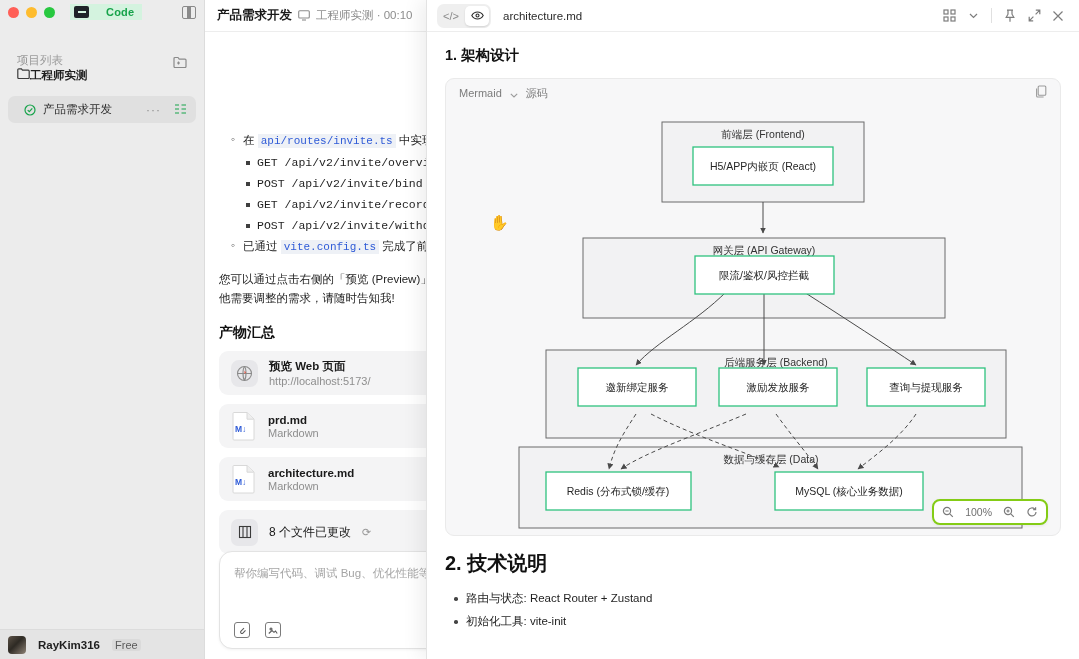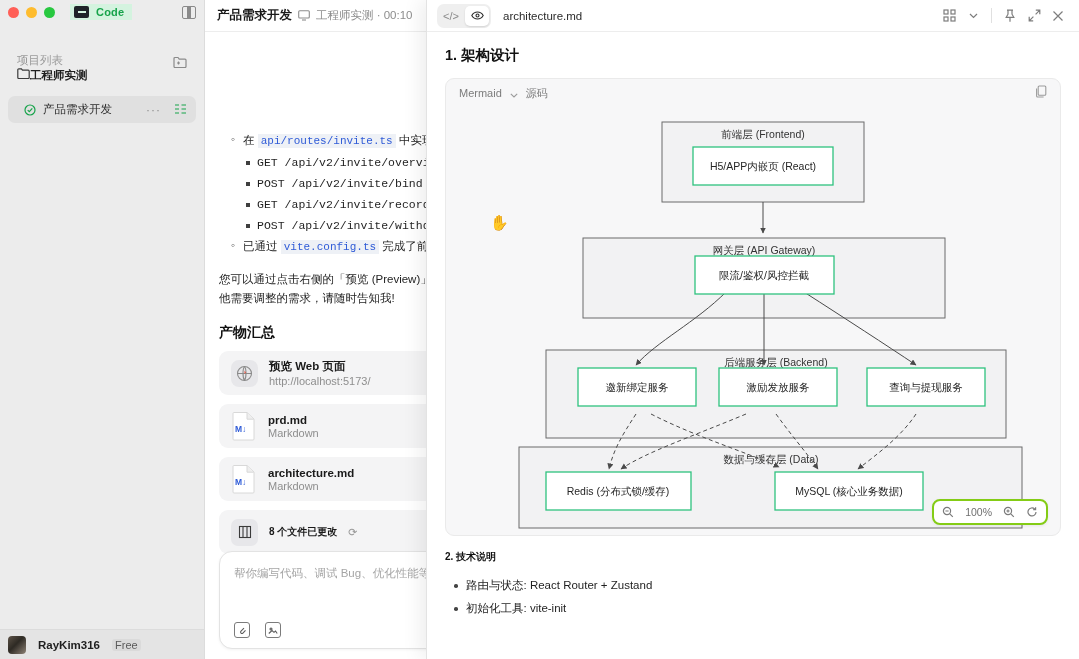--- a/index.html
+++ b/index.html
@@ -16,7 +16,7 @@
   .traffic-bar { height: 24px; display: flex; align-items: center; padding: 0 8px; gap: 7px; }
   .dot { width: 11px; height: 11px; border-radius: 50%; }
   .dot.r { background: #ff5f57; } .dot.y { background: #febc2e; } .dot.g { background: #28c840; }
-  .code-badge { margin-left: 8px; display: flex; align-items: center; gap: 7px;
+  .code-badge { margin-left: 8px; display: flex; align-items: center; gap: 17px;
                 background: #d4f3df; border-radius: 0; padding: 2px 8px 2px 4px; }
   .code-badge .term { width: 15px; height: 12px; background: #1f2328; border-radius: 2px;
                       display: flex; align-items: center; justify-content: center; }

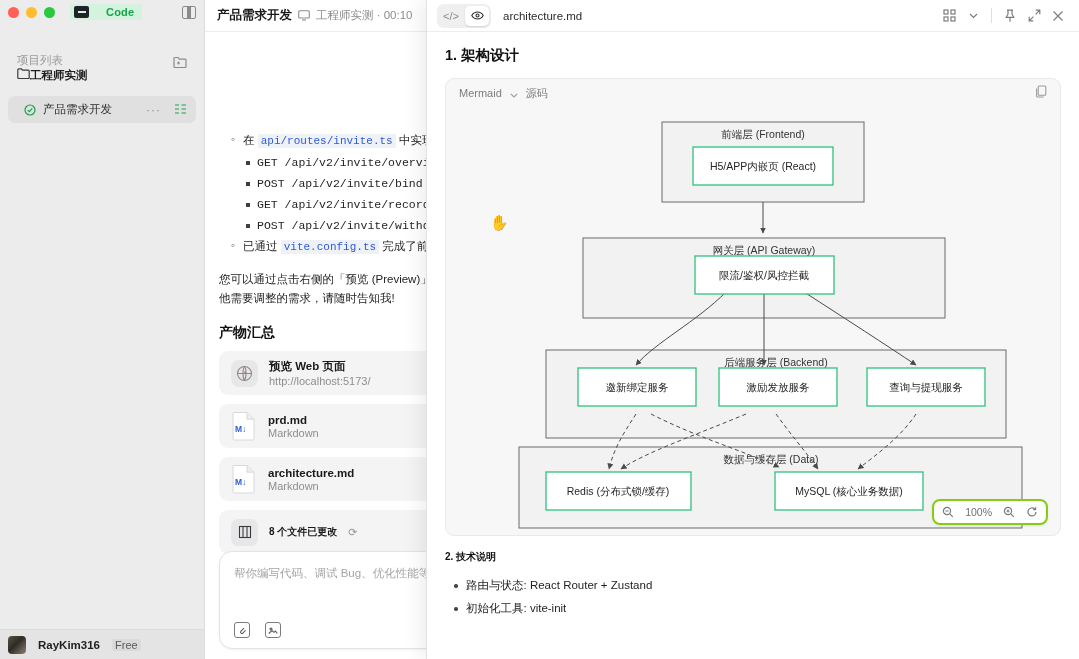--- a/index.html
+++ b/index.html
@@ -91,7 +91,7 @@
                align-items: center; padding: 0 12px; gap: 11px; }
   .ic-sq { width: 27px; height: 27px; border-radius: 7px; background: #e7e7ea; display: flex;
            align-items: center; justify-content: center; font-size: 13px; color: #3a3a3a; }
-  .files-row .n { font-size: 10px; font-weight: 700; color: #1a1a1a; }
+  .files-row .n { font-size: 12px; font-weight: 400; color: #1a1a1a; }
   .files-row .refresh { color: #9a9a9a; font-size: 11px; }
 
   .done-row { margin-top: 12px; display: flex; align-items: center; gap: 6px; font-size: 11px; color: #6b6b6b; }

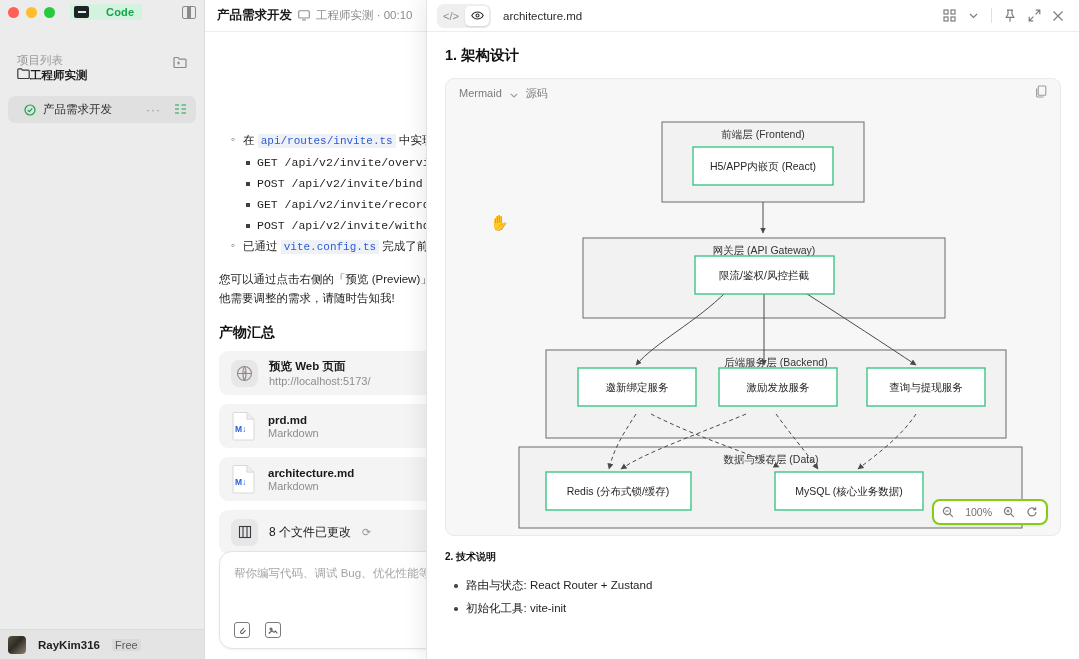--- a/index.html
+++ b/index.html
@@ -142,7 +142,7 @@
   .zoomctl .z { font-size: 10.5px; color: #6f6f6f; }
   .zoomctl .zi { color: #7b7b7b; display: flex; align-items: center; }
 
-  .h-sec2 { margin-top: 14px; font-size: 10px; font-weight: 700; color: #111; }
+  .h-sec2 { margin-top: 14px; font-size: 20px; font-weight: 700; color: #111; }
   .tech-ul { list-style: none; margin: 10px 0 0 6px; }
   .tech-ul li { position: relative; padding-left: 15px; font-size: 11.5px; color: #1f1f1f; line-height: 23px; }
   .tech-ul li::before { content: ""; position: absolute; left: 3px; top: 10px; width: 3.5px; height: 3.5px;

